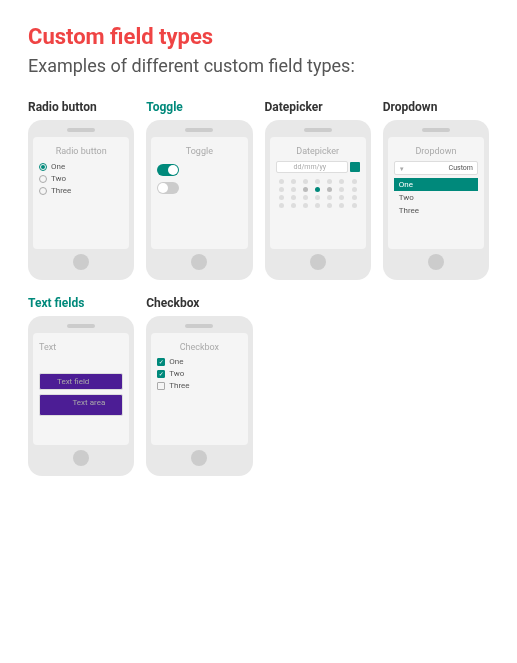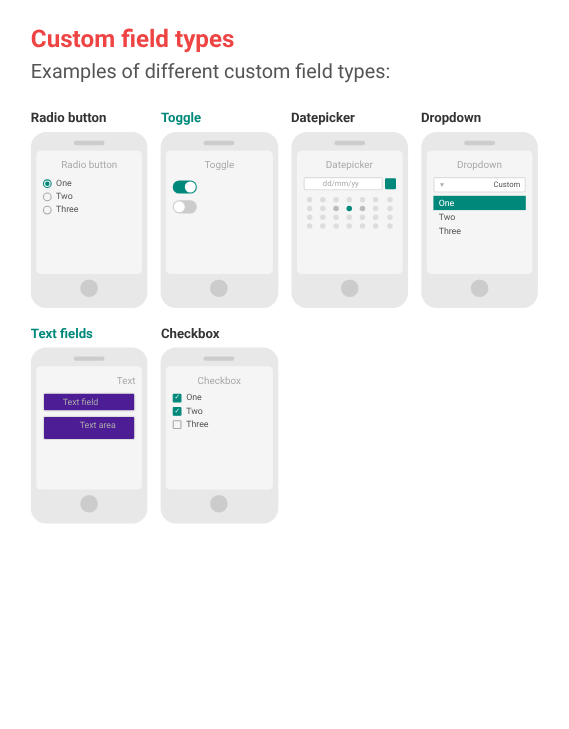--- a/index.html
+++ b/index.html
@@ -233,8 +233,8 @@
     .tf-title {
       font-size: 9px;
       color: #aaa;
-      text-align: right;
-      margin-bottom: 5px;
+      text-align: left;
+      margin-bottom: 21px;
       margin-top: 2px;
     }
     .tf-field {

